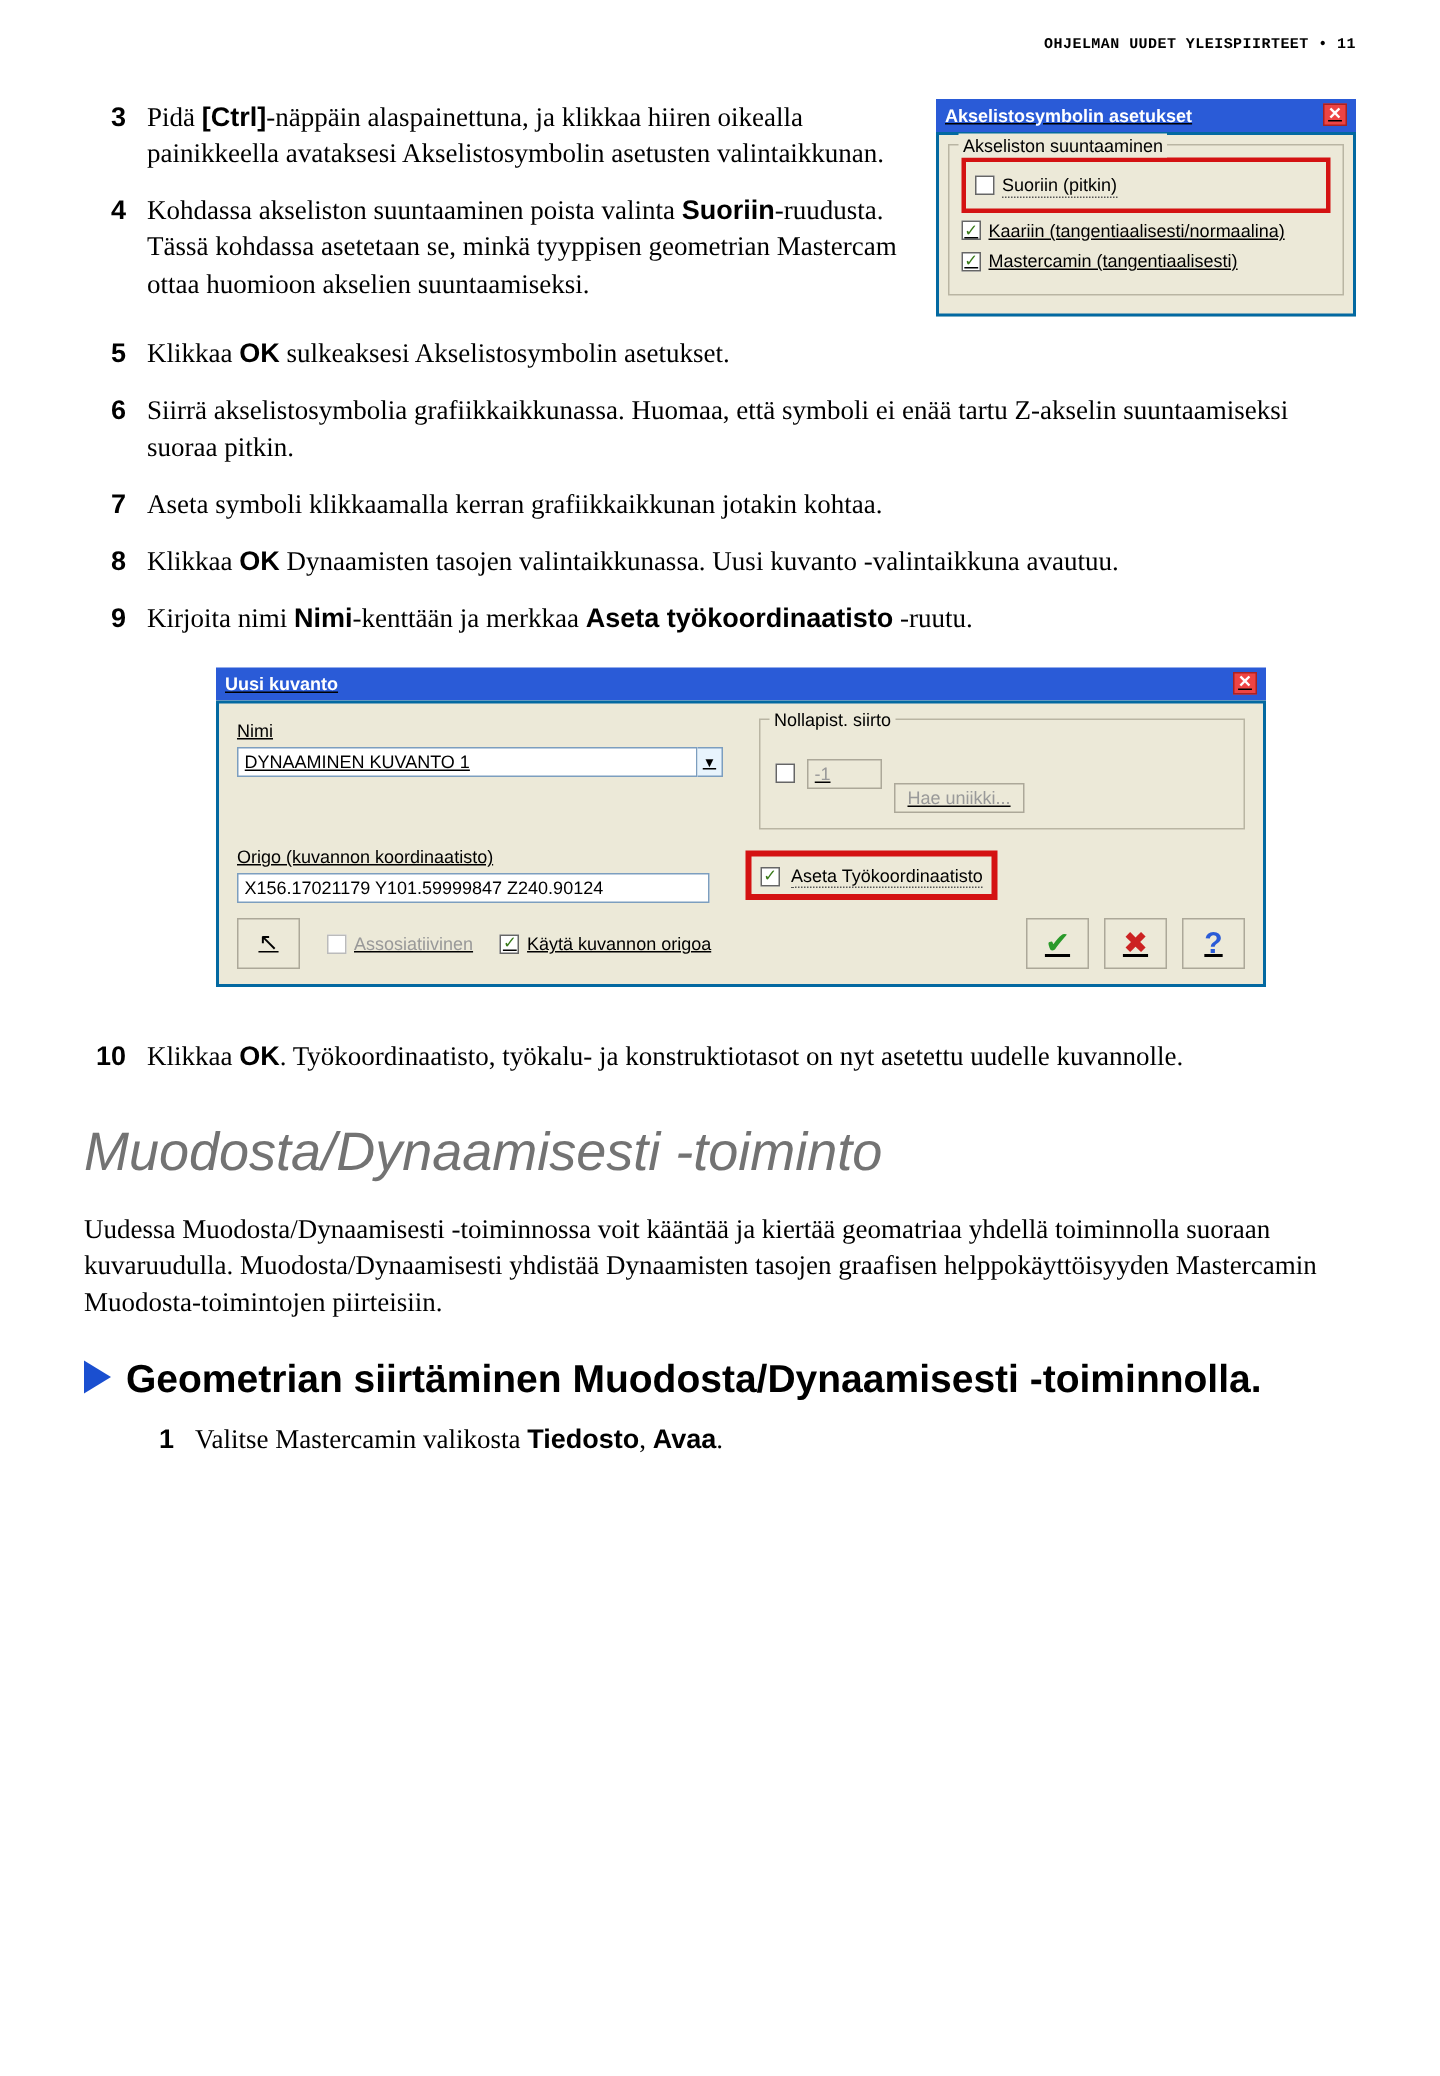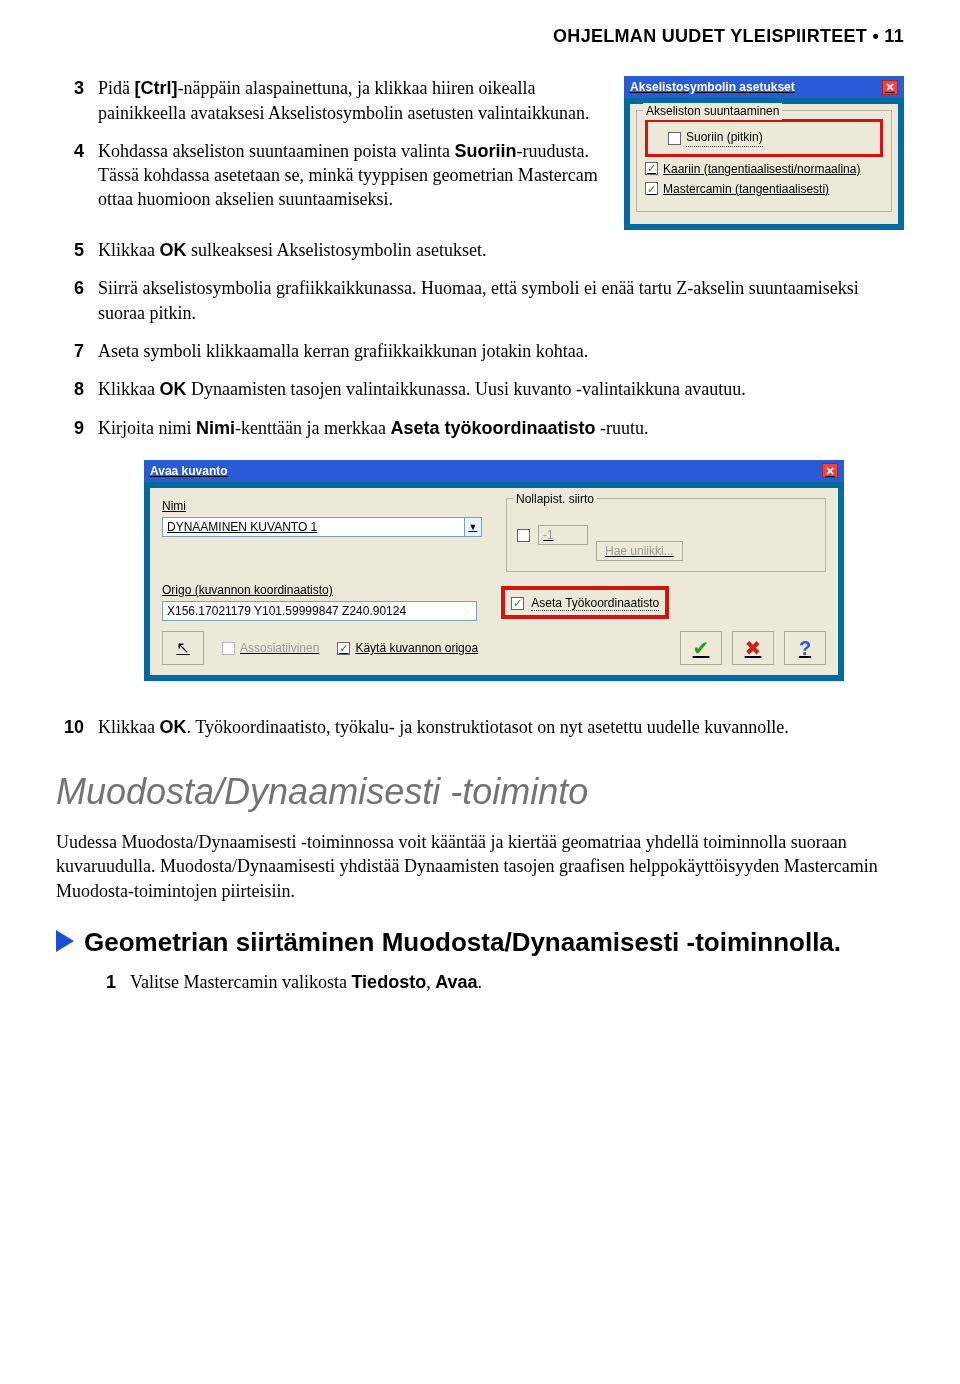--- a/index.html
+++ b/index.html
@@ -14,8 +14,8 @@
   }
   .header-line {
     text-align: right;
-    font-family: Liberation Sans, sans-serif;
-    font-size: 18px;
+    font-family: Liberation Mono, monospace;
+    font-size: 10px;
     font-weight: bold;
     letter-spacing: 0.3px;
     margin-bottom: 28px;

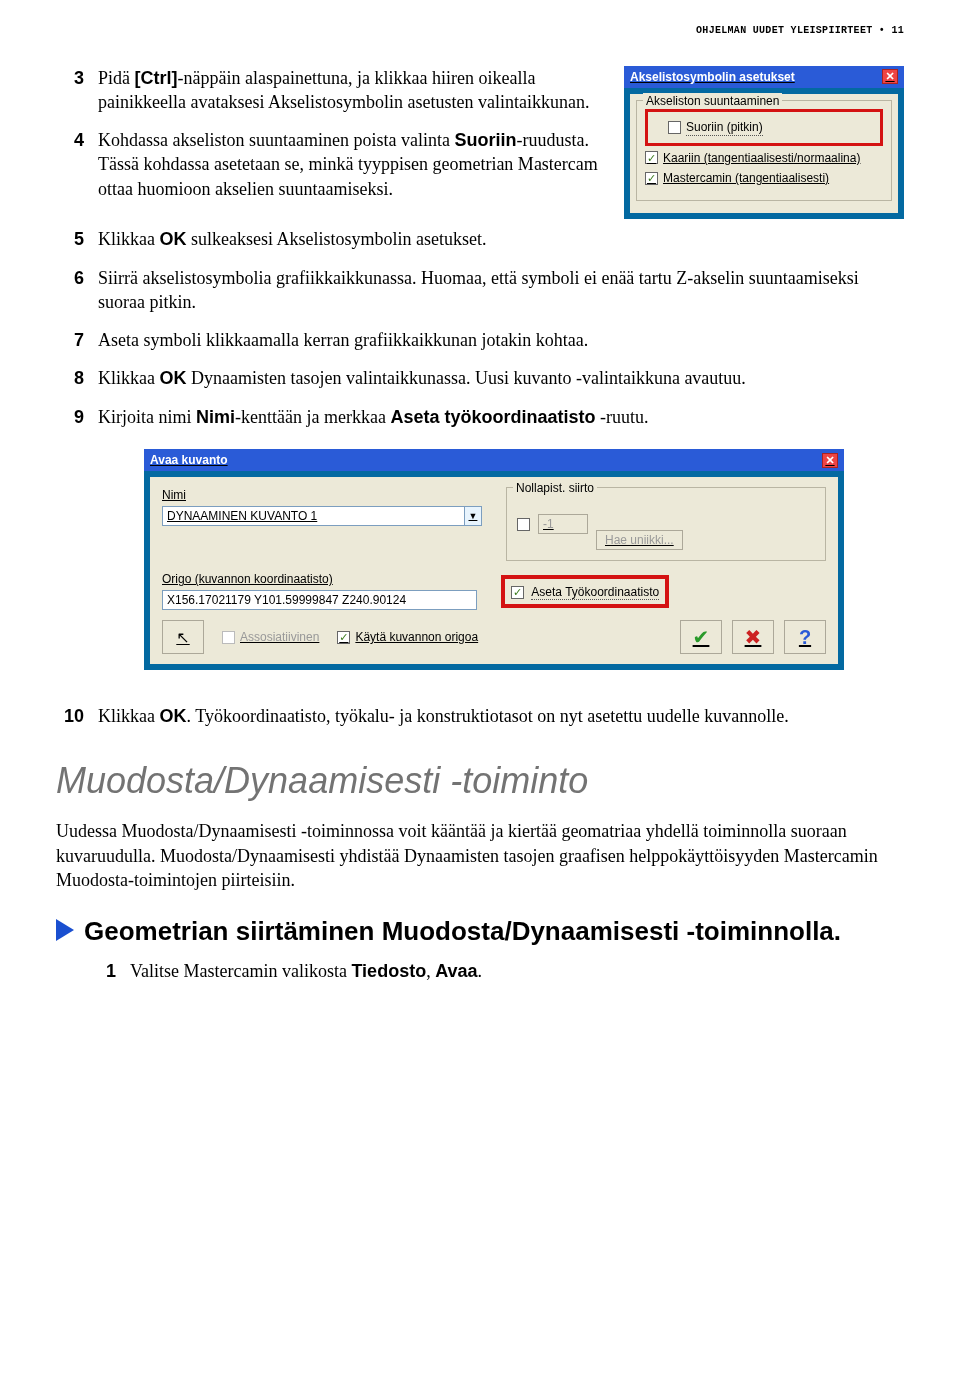--- a/index.html
+++ b/index.html
@@ -66,7 +66,7 @@
   }
   .dlg-body {
     background: #ece9d8;
-    border: 6px solid #0369a1;
+    border: 2px solid #0369a1;
     padding: 6px;
   }
   .fieldset {

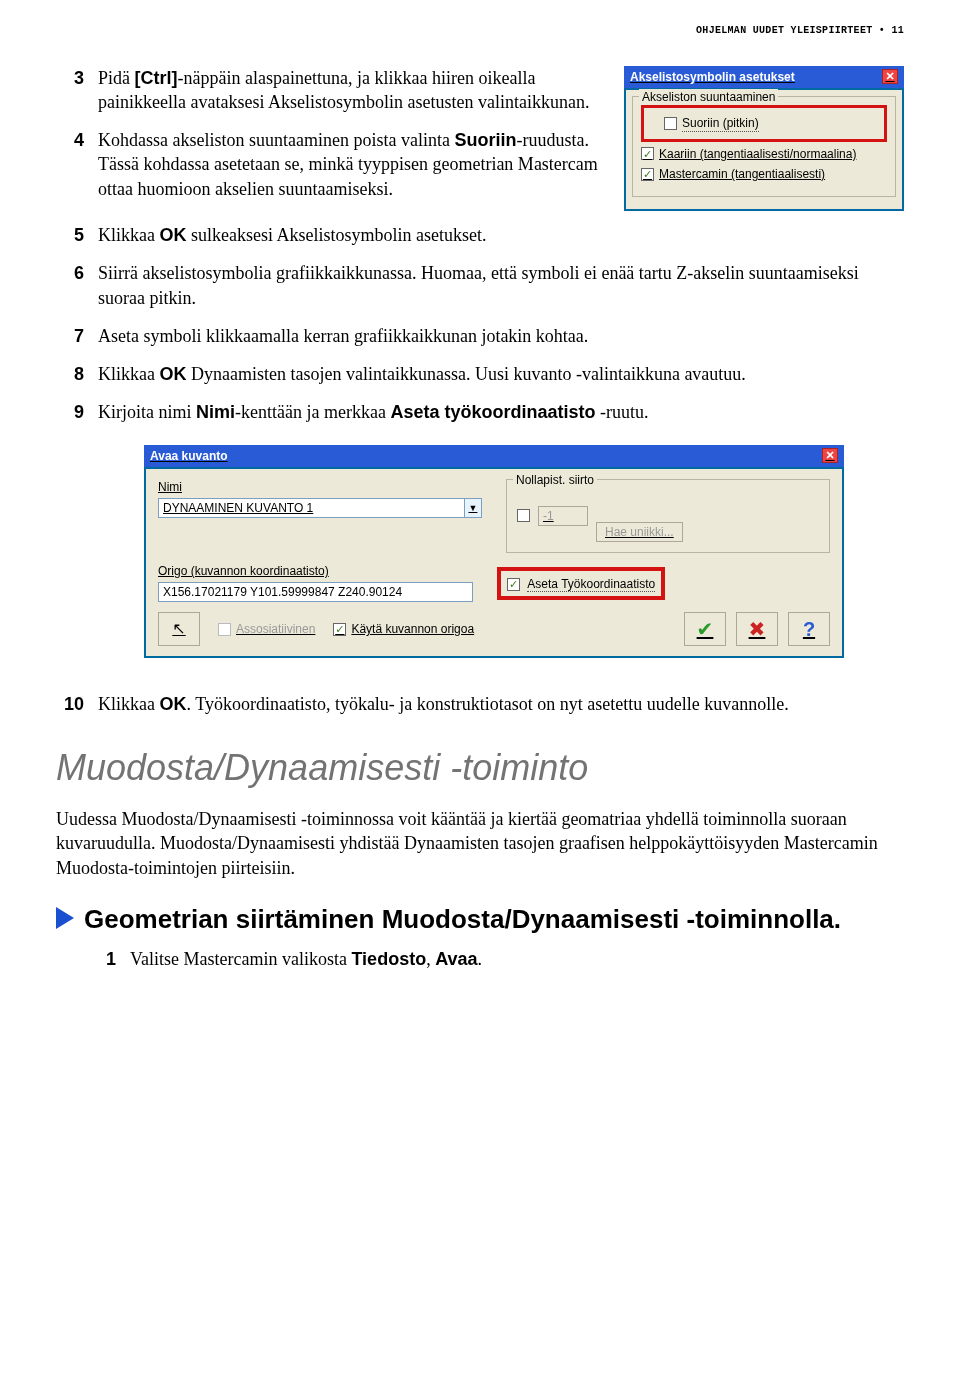--- a/index.html
+++ b/index.html
@@ -85,7 +85,7 @@
   }
   .hl-red {
     border: 3px solid #d41212;
-    padding: 3px 20px;
+    padding: 3px 6px;
     display: inline-block;
     width: 100%;
   }

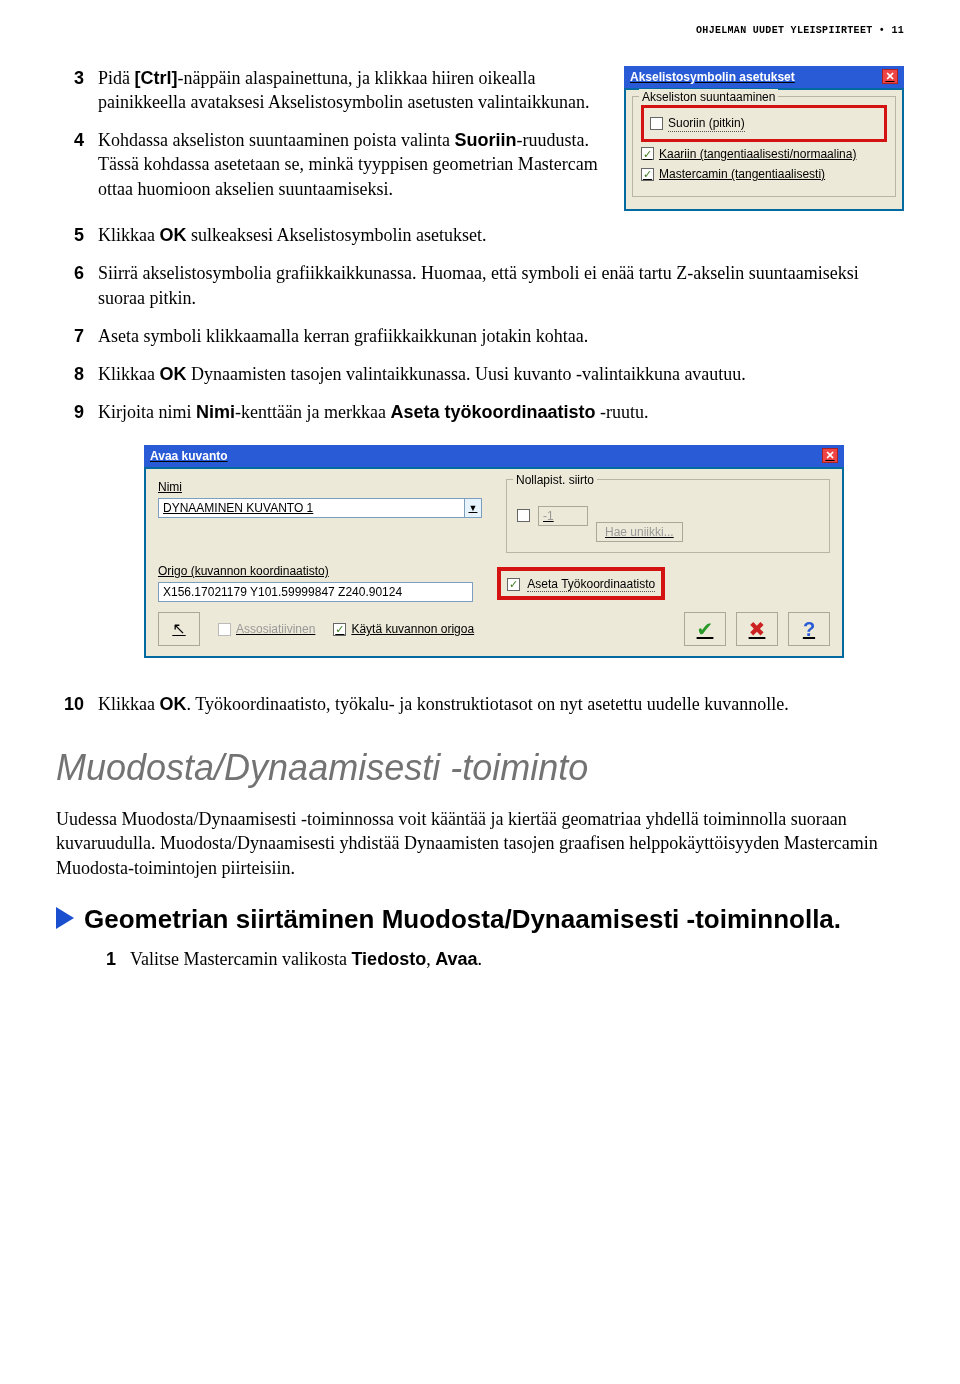--- a/index.html
+++ b/index.html
@@ -281,7 +281,7 @@
 
 <div class="dlg dlg2">
   <div class="dlg-title">
-    <span>Avaa kuvanto</span>
+    <span>Uusi kuvanto</span>
     <span class="close-btn">✕</span>
   </div>
   <div class="dlg-body">

